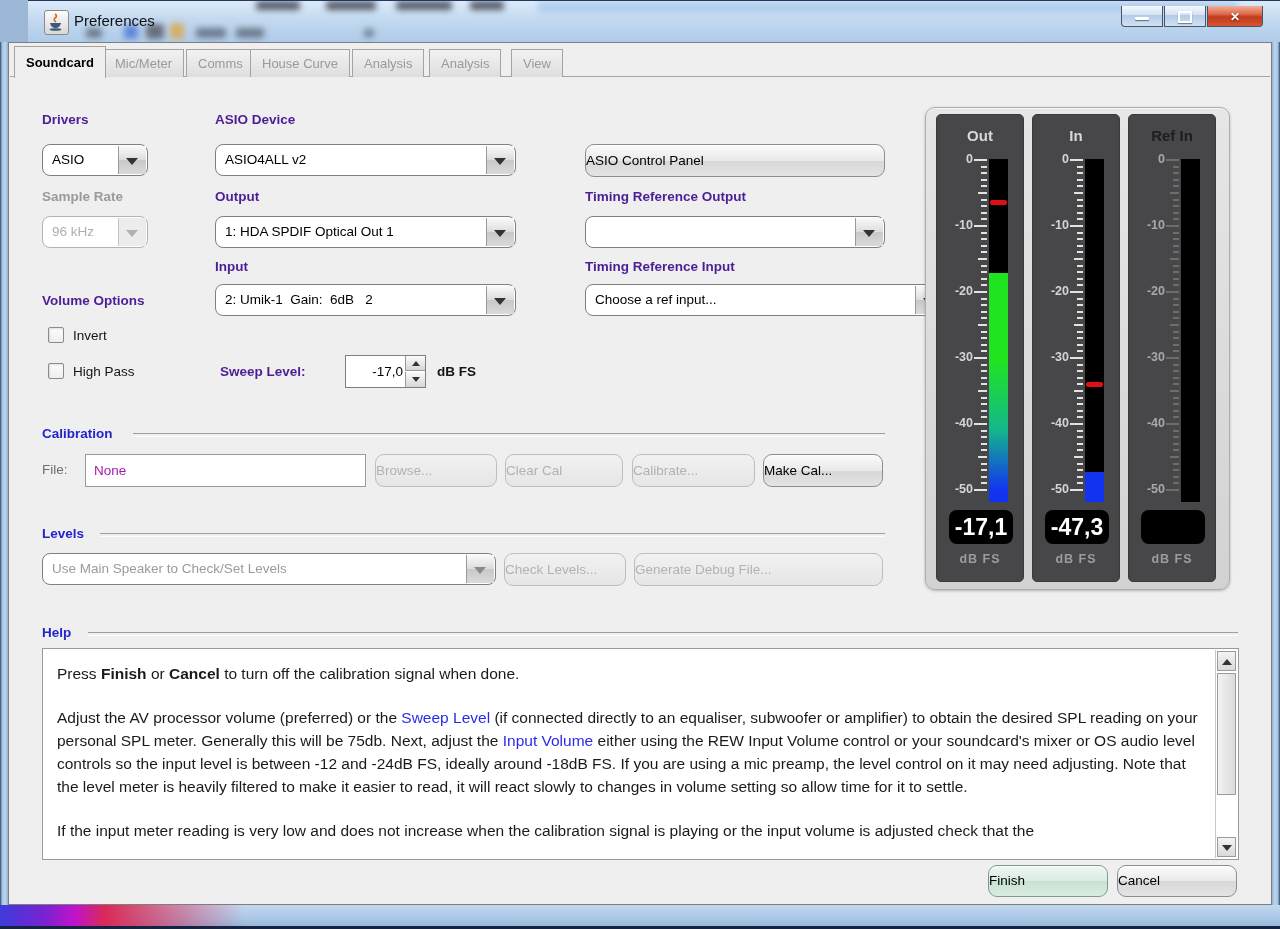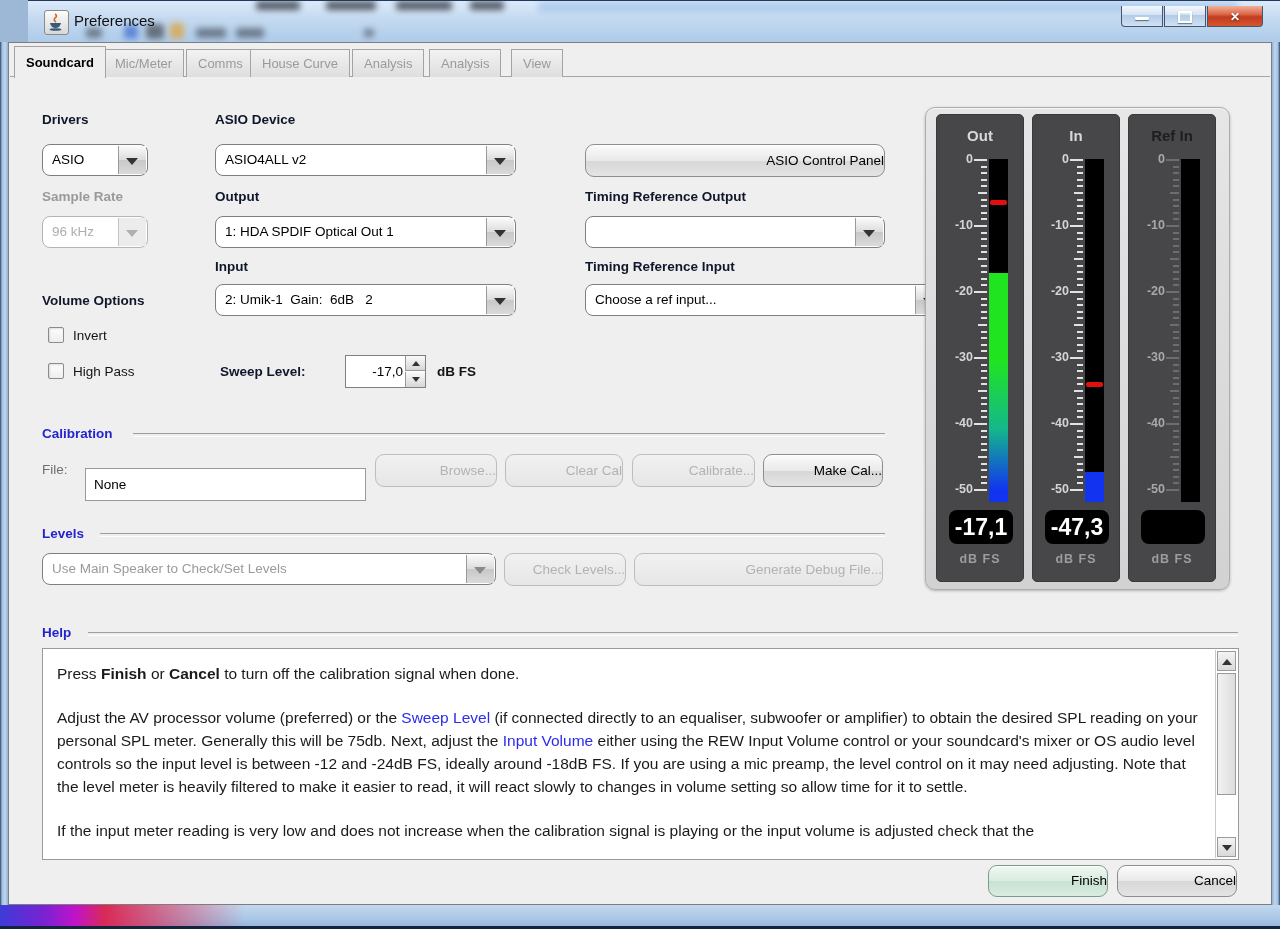--- a/index.html
+++ b/index.html
@@ -29,7 +29,7 @@
   .tab{top:49px;height:28px;line-height:28px;padding:0 11px;background:linear-gradient(#f2f2f2,#dedede);border:1px solid #a3a3a3;border-bottom:none;box-sizing:border-box;font-size:13px;color:#9a9a9a;}
   .tab.active{top:46px;height:32px;line-height:31px;background:#efefef;font-weight:bold;color:#000;z-index:5;}
   
-  .bluelab{color:#0f172a;font-size:13.5px;font-weight:bold;}
+  .bluelab{color:#4c1d95;font-size:13.5px;font-weight:bold;}
   .greylab{color:#9a9a9a;font-size:13.5px;font-weight:bold;}
   .darklab{color:#141414;font-size:13.5px;}
   .seclab{color:#2424cf;font-size:13.5px;font-weight:bold;}

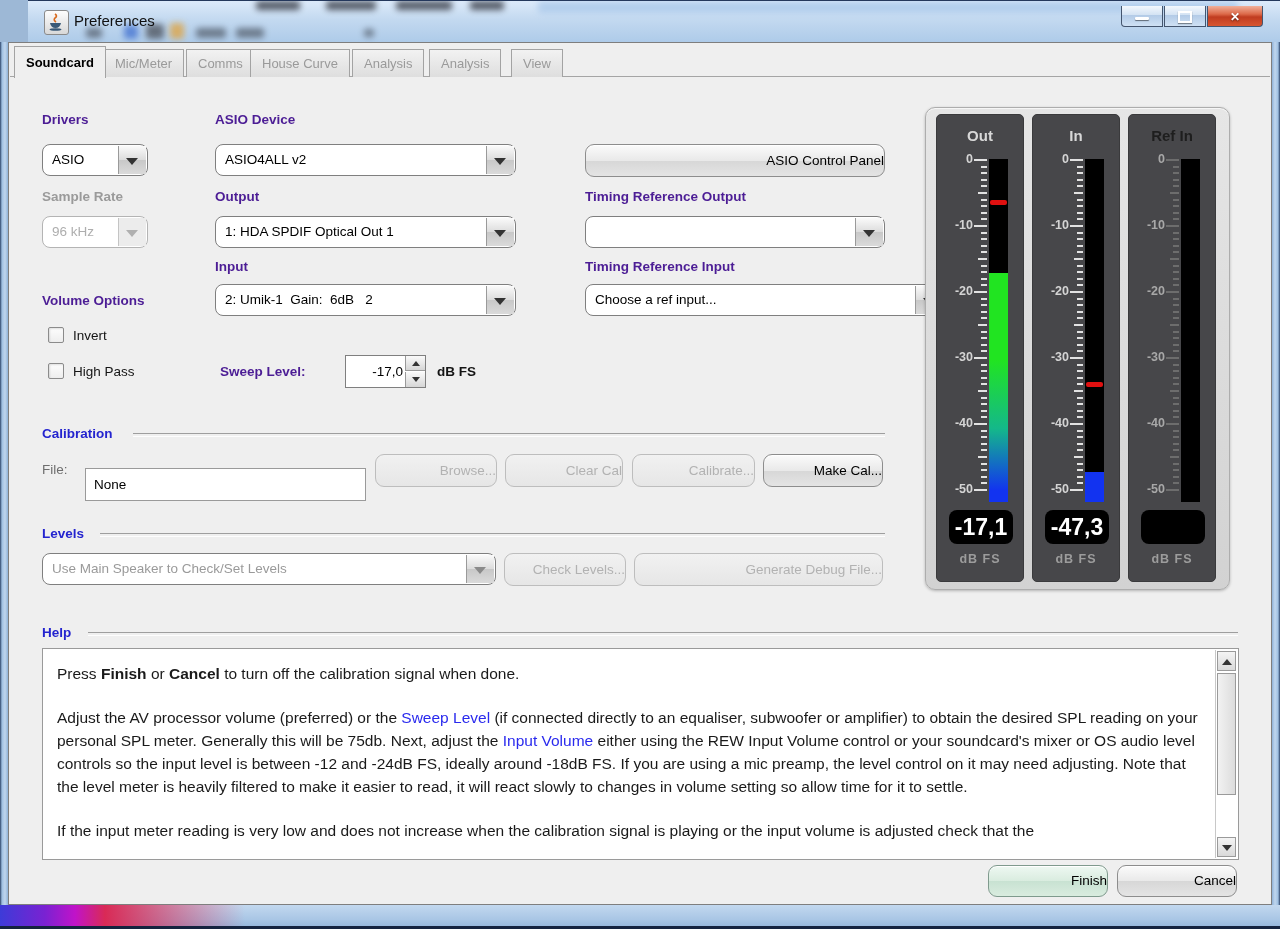--- a/index.html
+++ b/index.html
@@ -45,7 +45,7 @@
   .combo.disabled .arr{border-top-color:#b0b0b0;}
   .combo.greytext .ctext{color:#9a9a9a;}
   
-  .btn{height:33px;line-height:31px;text-align:right;font-size:13.5px;color:#000;background:linear-gradient(#fbfbfb,#e9e9e9 50%,#d7d7d7 51%,#e4e4e4);border:1px solid #8d8d8d;border-radius:9px;box-sizing:border-box;box-shadow:inset 0 1px 0 #fff;}
+  .btn{height:33px;line-height:31px;text-align:left;font-size:13.5px;color:#000;background:linear-gradient(#fbfbfb,#e9e9e9 50%,#d7d7d7 51%,#e4e4e4);border:1px solid #8d8d8d;border-radius:9px;box-sizing:border-box;box-shadow:inset 0 1px 0 #fff;}
   .btn.disabled{color:#b2b2b2;background:linear-gradient(#f1f1f1,#e6e6e6);border-color:#bdbdbd;box-shadow:none;}
   .btn.mint{background:linear-gradient(#eef8f2,#d9ecdf 50%,#c8e2d2 51%,#d9ecdf);border-color:#7f9a8d;}
   

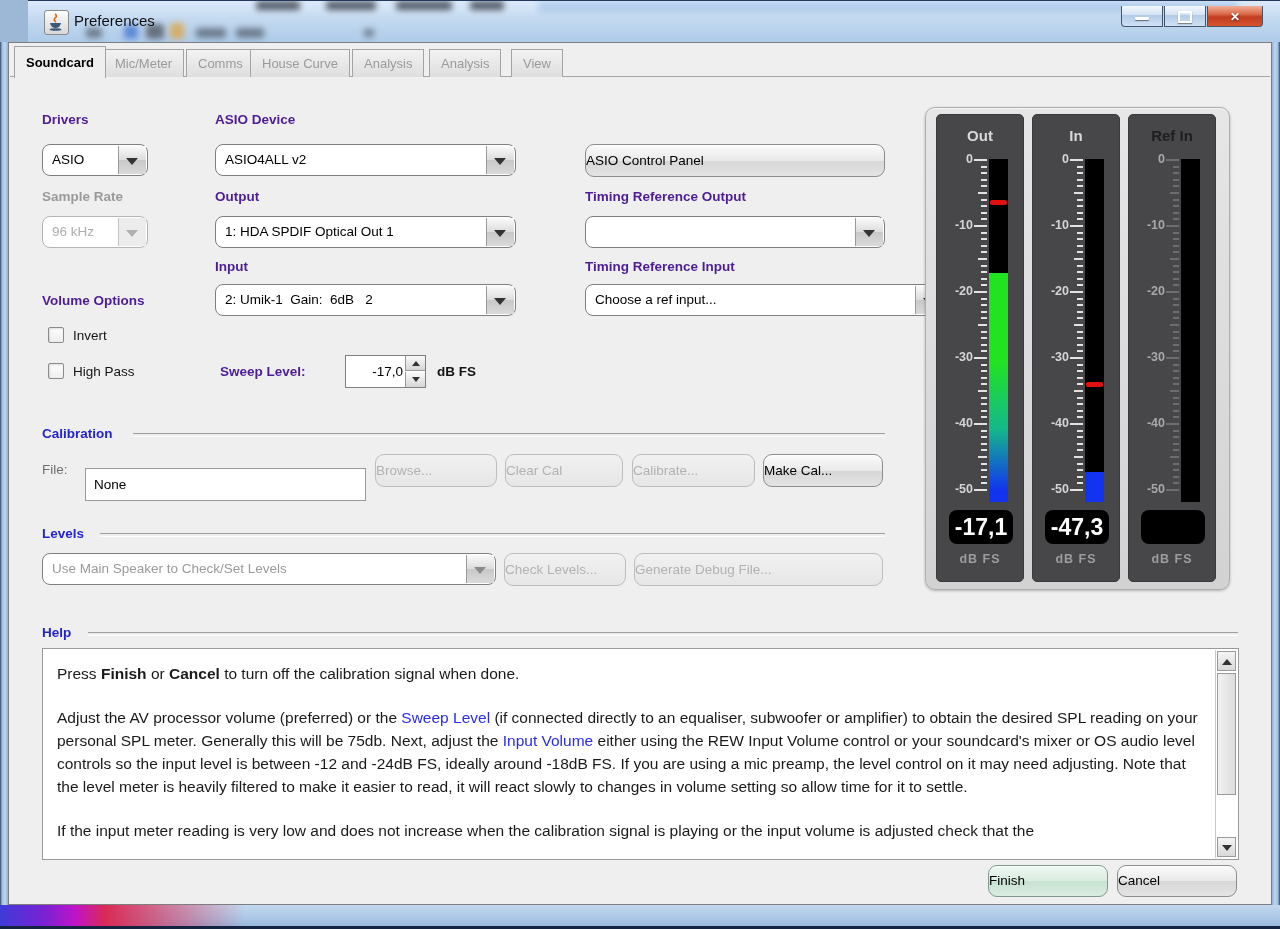--- a/index.html
+++ b/index.html
@@ -58,7 +58,7 @@
   .tri-up{position:absolute;left:6px;top:5px;width:0;height:0;border-left:4px solid transparent;border-right:4px solid transparent;border-bottom:5px solid #333;}
   .tri-dn{position:absolute;left:6px;top:5px;width:0;height:0;border-left:4px solid transparent;border-right:4px solid transparent;border-top:5px solid #333;}
   
-  .tfield{background:#fff;border:1px solid #9a9a9a;box-sizing:border-box;font-size:13.5px;line-height:31px;padding-left:8px;color:#000000;margin-top:14px;}
+  .tfield{background:#fff;border:1px solid #9a9a9a;box-sizing:border-box;font-size:13.5px;line-height:31px;padding-left:8px;color:#a21caf;}
   
   .meter-panel{left:925px;top:107px;width:303px;height:481px;background:linear-gradient(#e6e6e6,#d2d2d2);border:1px solid #adadad;border-radius:10px;box-shadow:inset 0 1px 0 #f6f6f6,0 1px 3px rgba(0,0,0,.25);}
   .meter-col{position:absolute;top:6px;width:88px;height:468px;background:#47474a;border-radius:5px;border:1px solid #3a3a3c;box-sizing:border-box;}

